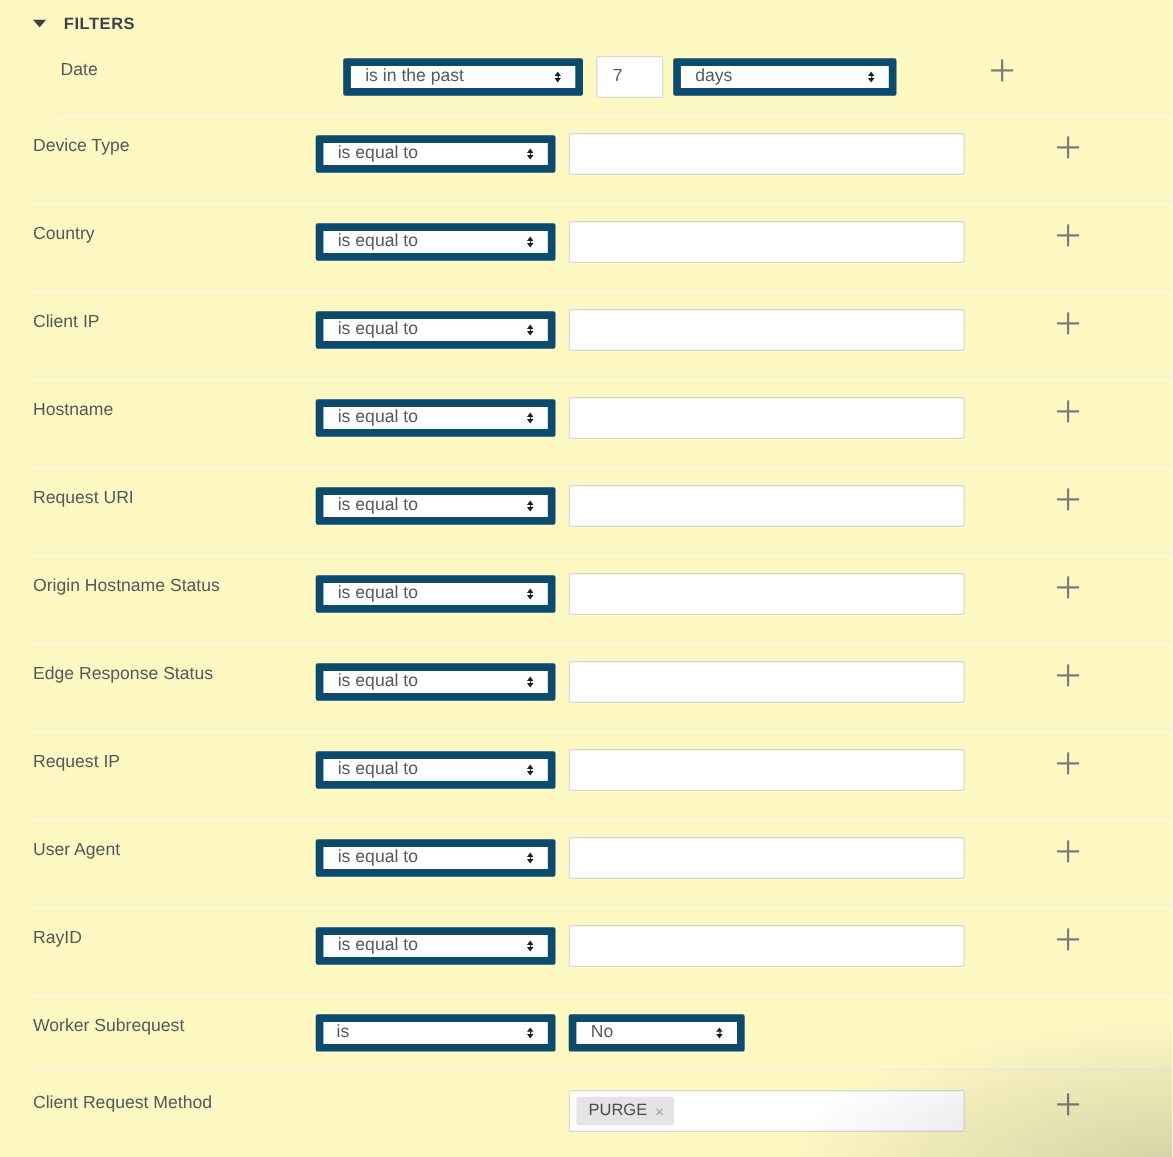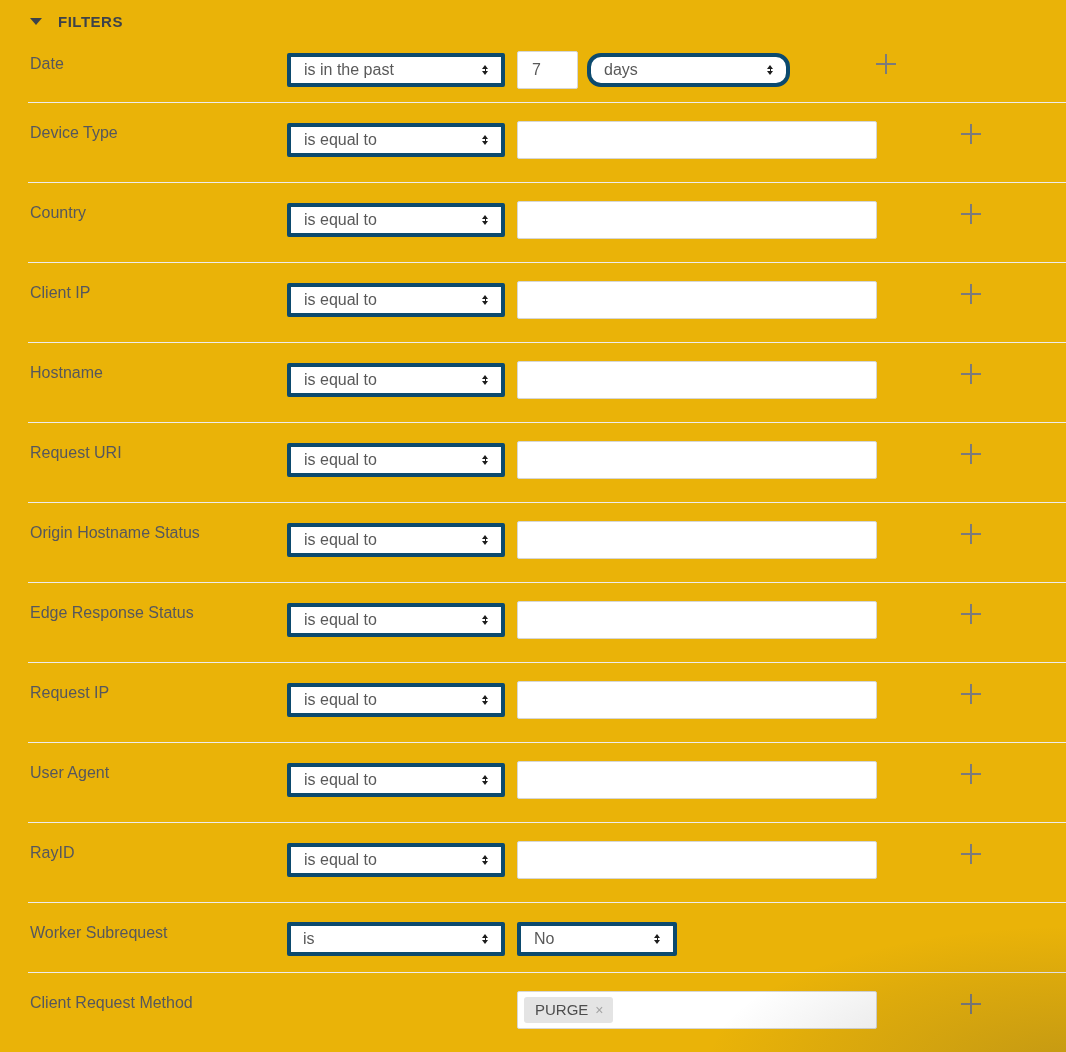--- a/index.html
+++ b/index.html
@@ -4,7 +4,7 @@
 <style>
   html,body{margin:0;padding:0;background:#ffffff;}
   body{font-family:"Liberation Sans","DejaVu Sans",sans-serif;}
-  .panel{position:relative;width:1066px;height:1052px;background:#eab308;overflow:hidden;}
+  .panel{position:relative;width:1066px;height:1052px;background:#fef9c3;overflow:hidden;}
 
   
   .panel-header{position:relative;height:43px;}

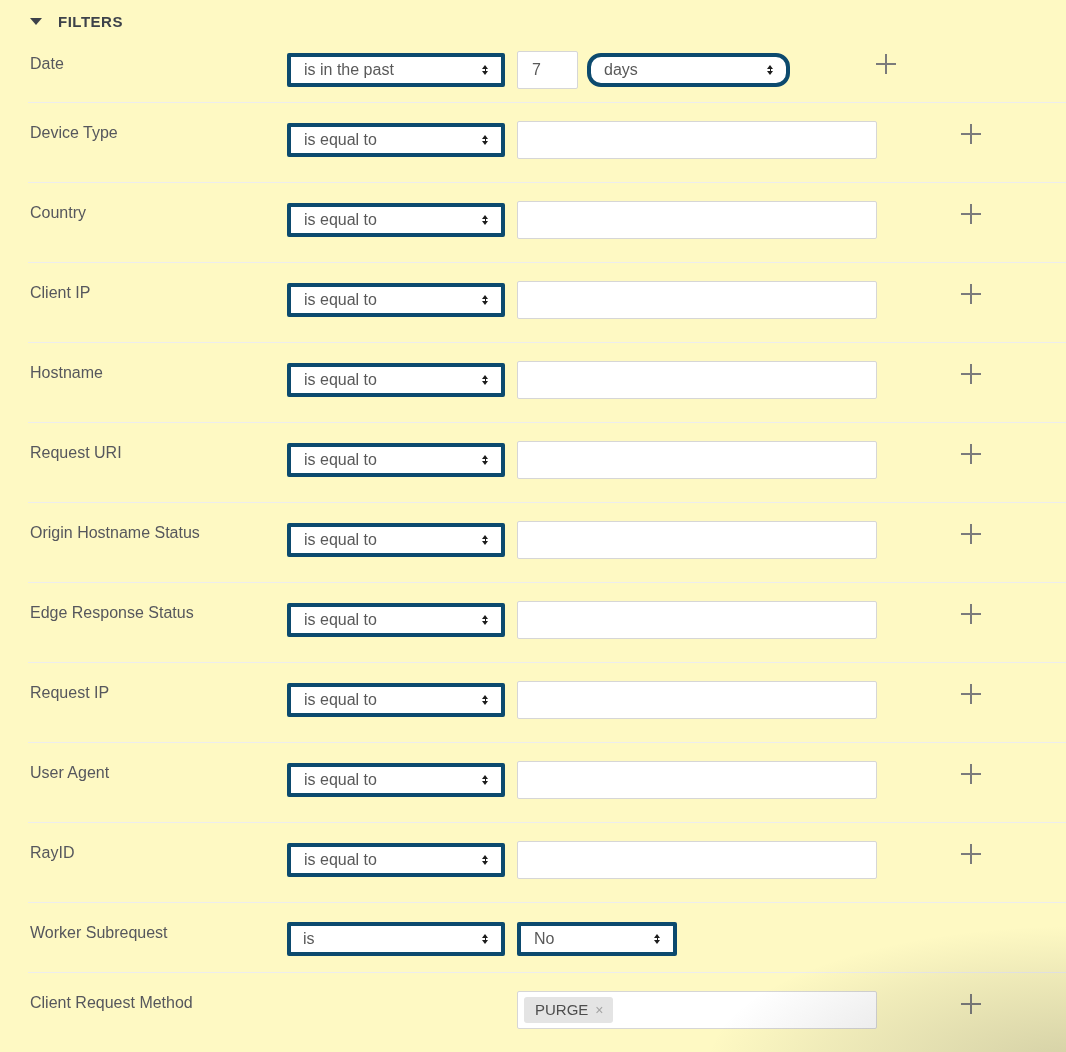--- a/index.html
+++ b/index.html
@@ -17,7 +17,7 @@
   
   .filter-row{position:relative;height:80px;}
   .filter-row::after{content:"";position:absolute;left:28px;right:0;bottom:0;height:1px;background:#ededed;}
-  .row-date{height:60px;}
+  .row-date{height:60px;margin-left:25px;}
   .row-worker{height:70px;}
   .row-last{height:79px;}
   .row-last::after{display:none;}

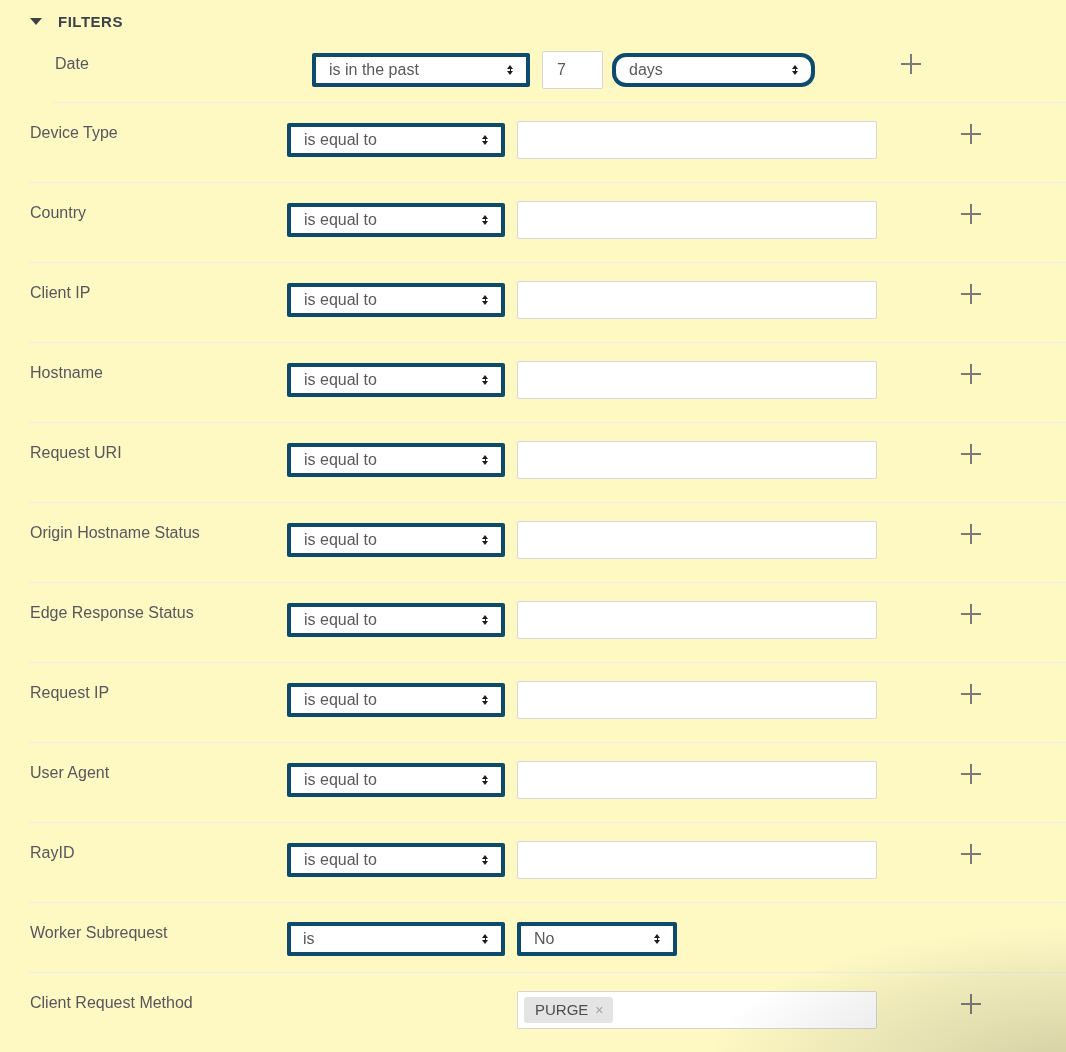--- a/index.html
+++ b/index.html
@@ -27,7 +27,7 @@
 
   
   .sel{position:absolute;box-sizing:border-box;height:34px;background:#fff;
-    border:4px solid #0c4a6e;border-radius:2px;display:flex;align-items:center;
+    border:7px solid #0c4a6e;border-radius:2px;display:flex;align-items:center;
     padding:0 28px 0 13px;font-size:16px;color:#595959;cursor:pointer;}
   .operator{left:287px;top:20px;width:218px;}
   .row-date .operator{top:10px;}

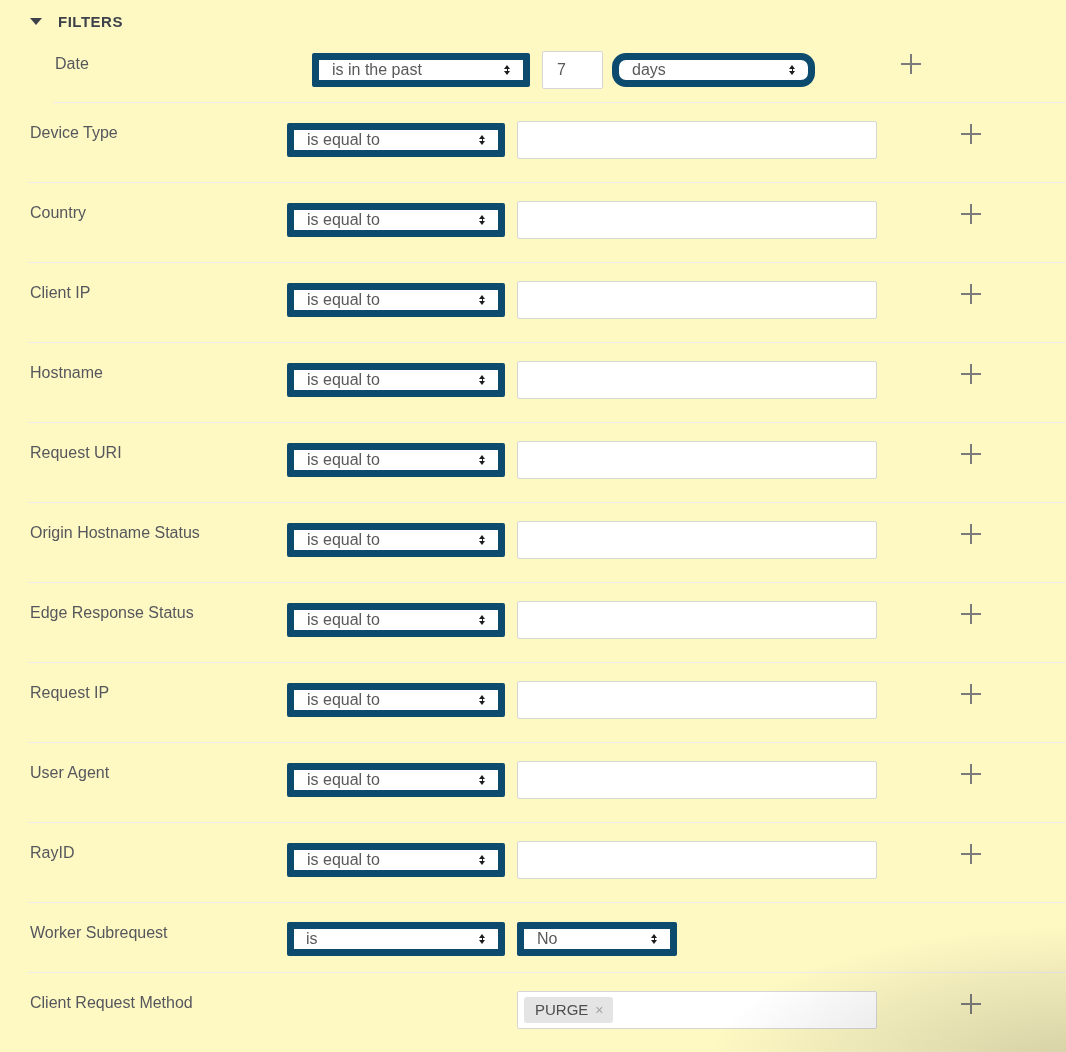--- a/index.html
+++ b/index.html
@@ -47,7 +47,7 @@
   .num-input{position:absolute;left:517px;top:8px;width:61px;height:38px;box-sizing:border-box;
     border:1px solid #d6d6d6;border-radius:2px;background:#fff;font-size:16px;color:#595959;
     padding:0 0 0 14px;outline:none;font-family:inherit;}
-  .unit-select{left:587px;top:10px;width:203px;border-radius:14px;}
+  .unit-select{left:587px;top:10px;width:203px;}
   .value-select{left:517px;top:19px;width:160px;}
   .tags-box{position:absolute;left:517px;top:18px;width:360px;height:38px;box-sizing:border-box;
     border:1px solid #d6d6d6;border-radius:2px;background:#fff;display:flex;align-items:center;

